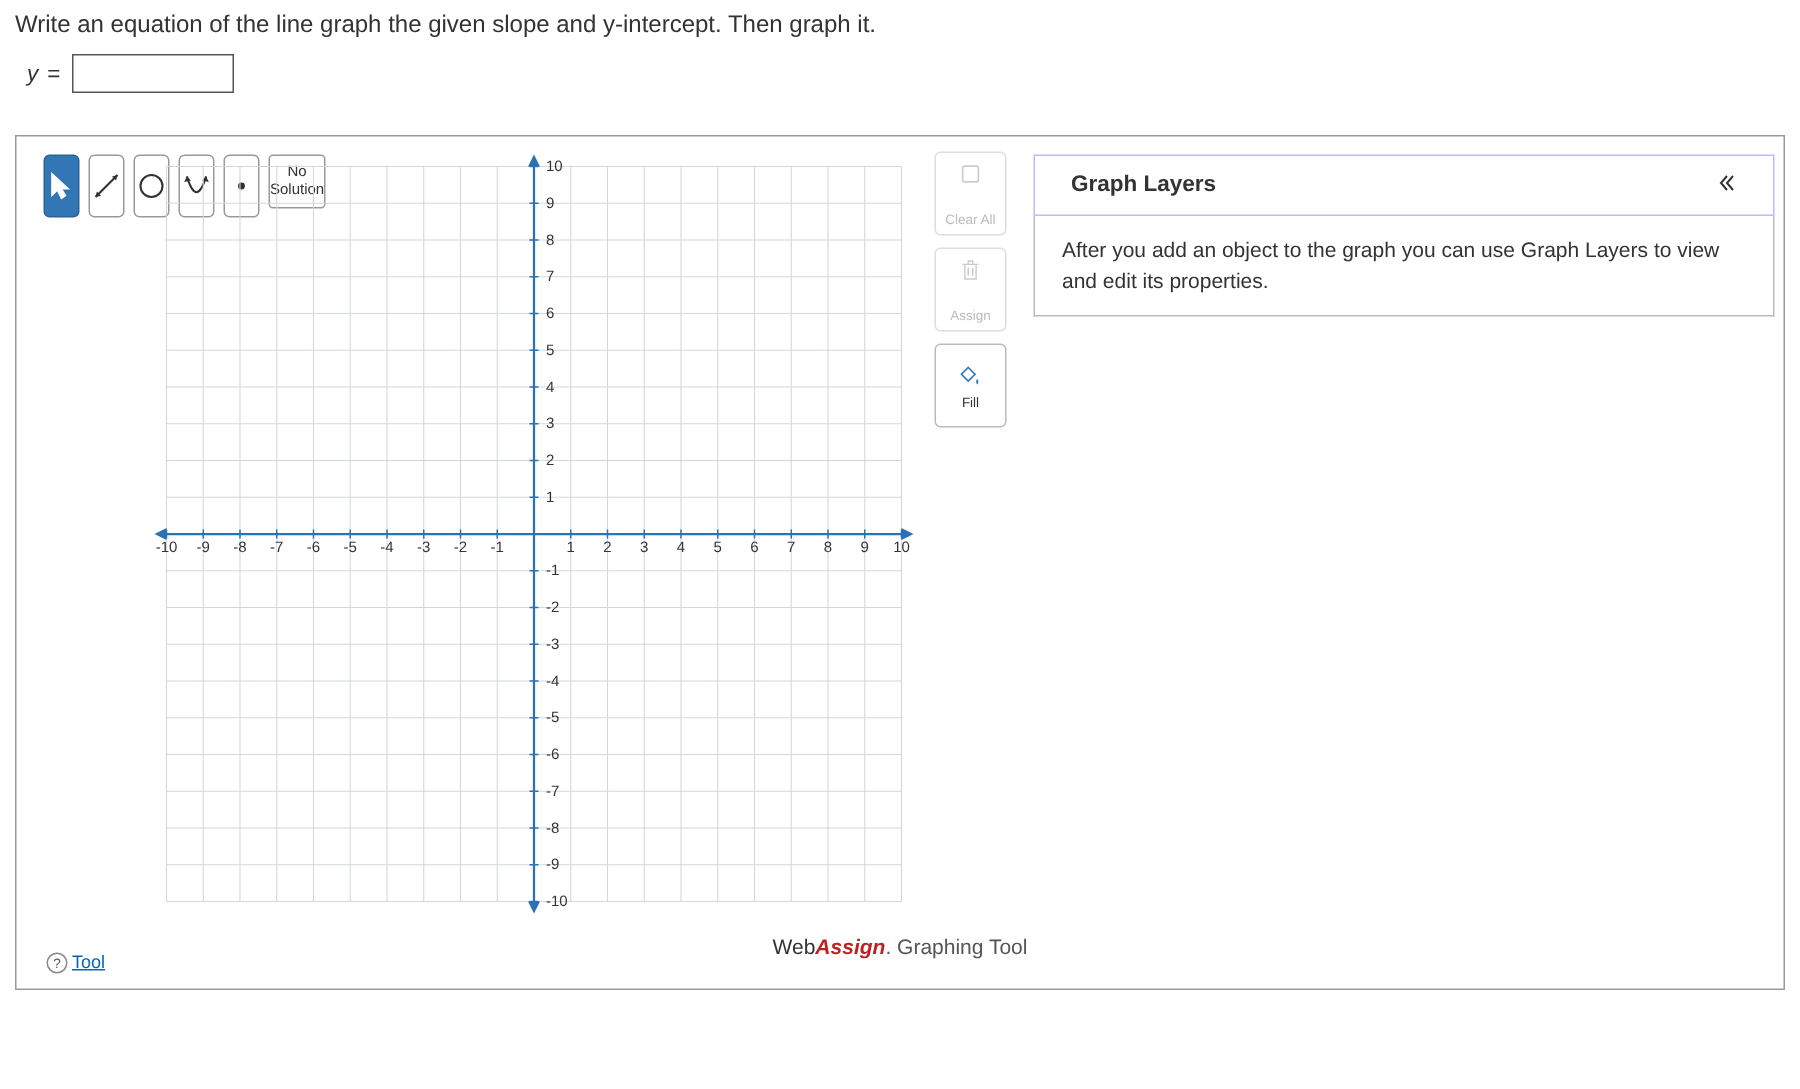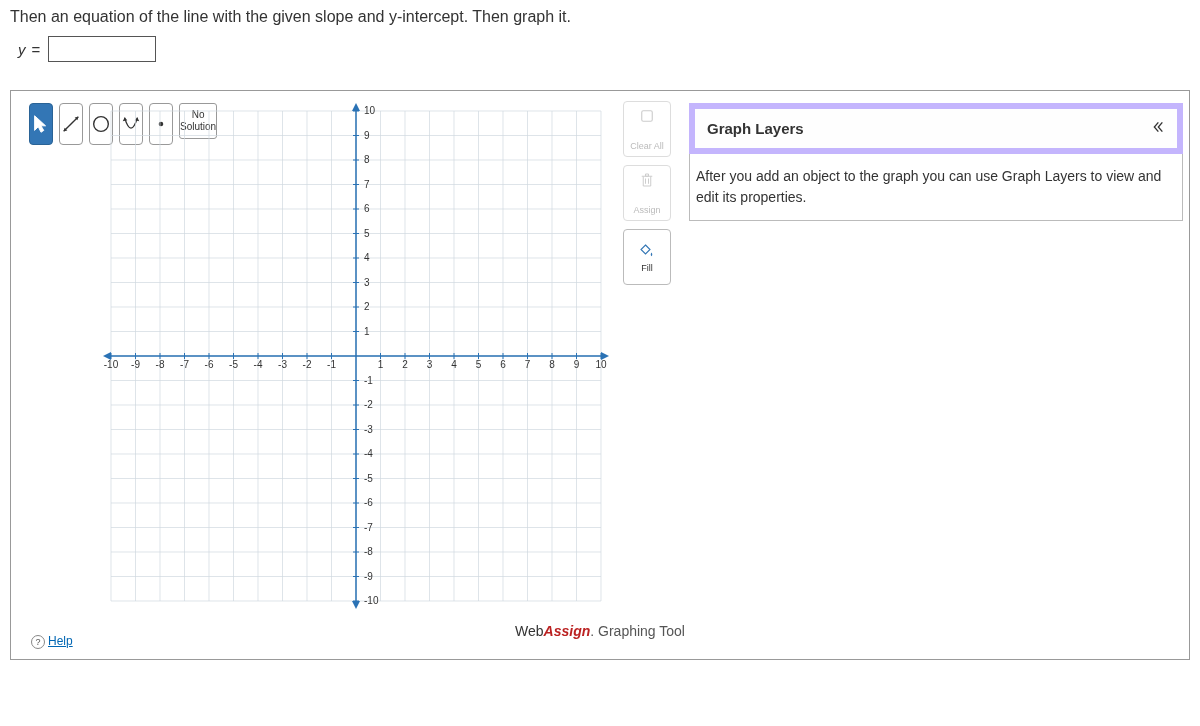--- a/index.html
+++ b/index.html
@@ -49,7 +49,7 @@
 <body>
 
 <div class="container">
-  <div class="prompt">Then an equation of the line with the given slope and y-intercept. Then graph it.</div>
+  <div class="prompt">Write an equation of the line graph the given slope and y-intercept. Then graph it.</div>
   <div class="answer-row">
     <span class="var">y</span>
     <span class="eq">=</span>

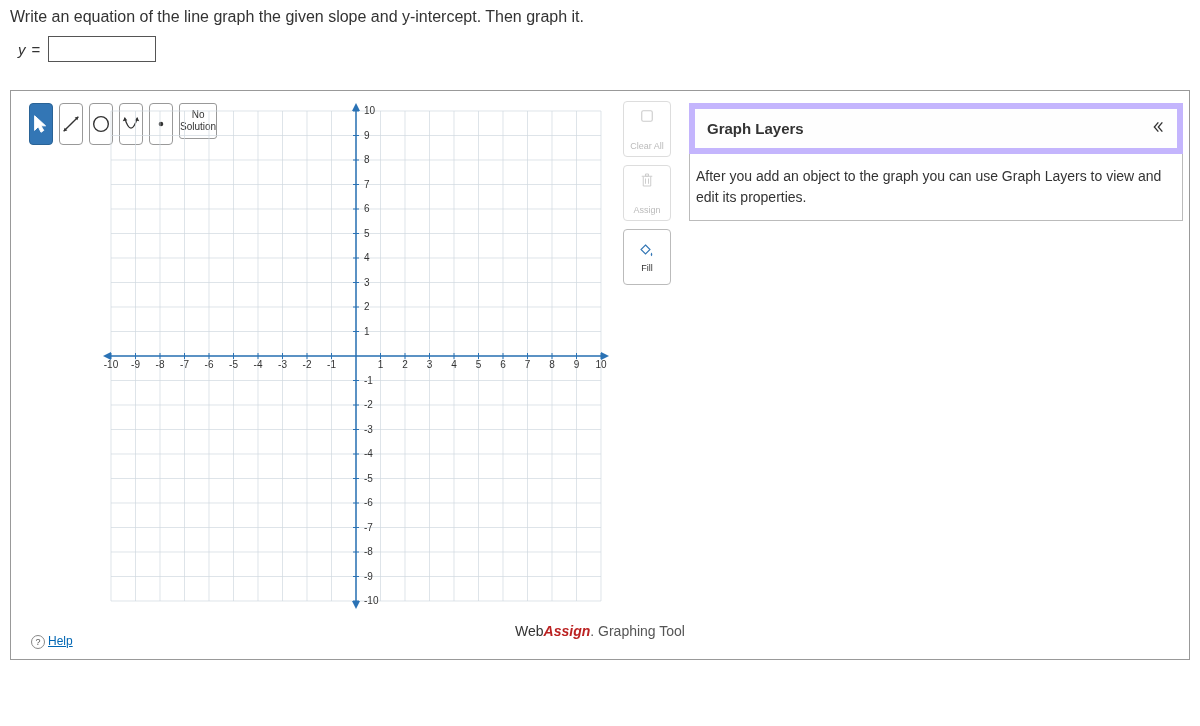--- a/index.html
+++ b/index.html
@@ -33,7 +33,7 @@
   .rt-btn svg { width:18px; height:18px; }
 
   .layers-panel { position:absolute; left:678px; top:12px; width:494px; }
-  .layers-head { border:6px solid #c4b5fd; padding:10px 12px; display:flex; align-items:center; justify-content:space-between; background:#fefefe; }
+  .layers-head { border:1px solid #c4b5fd; padding:10px 24px; display:flex; align-items:flex-start; justify-content:space-between; background:#fefefe; }
   .layers-head .title { font-weight:bold; font-size:15px; }
   .collapse-icon svg { width:16px; height:16px; }
   .layers-body { border:1px solid #bbb; border-top:0; padding:12px 6px; font-size:14px; line-height:1.5; }

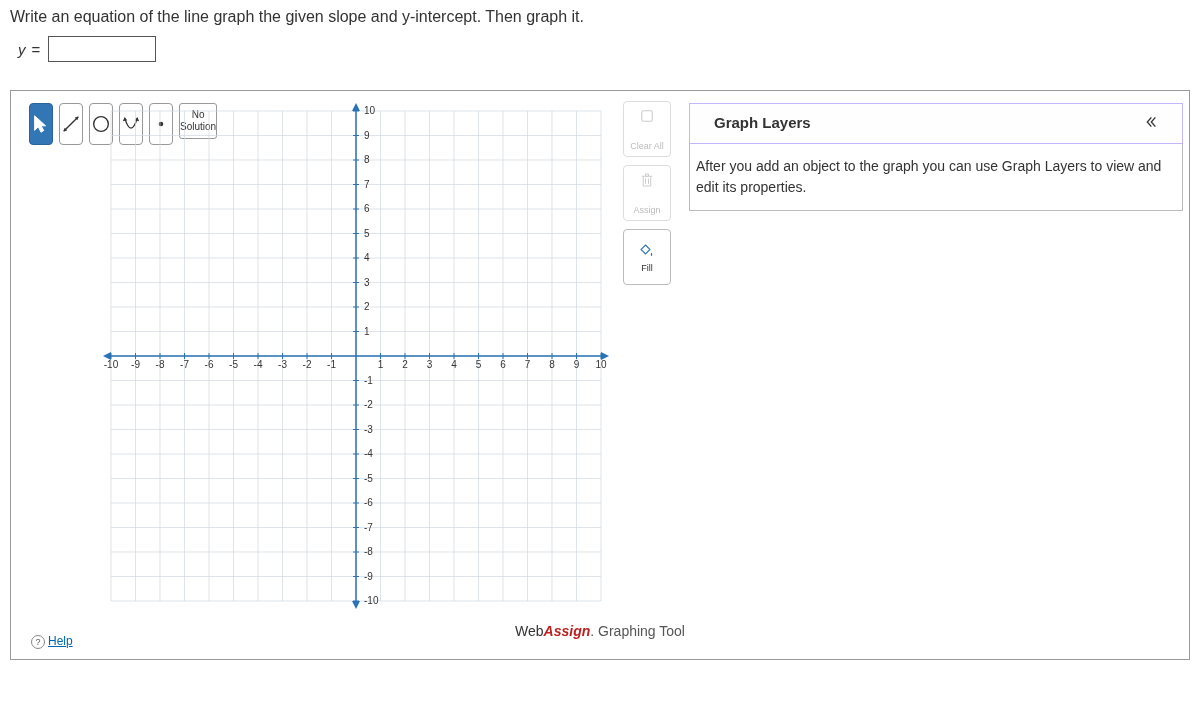--- a/index.html
+++ b/index.html
@@ -36,7 +36,7 @@
   .layers-head { border:1px solid #c4b5fd; padding:10px 24px; display:flex; align-items:flex-start; justify-content:space-between; background:#fefefe; }
   .layers-head .title { font-weight:bold; font-size:15px; }
   .collapse-icon svg { width:16px; height:16px; }
-  .layers-body { border:1px solid #bbb; border-top:0; padding:12px 6px; font-size:14px; line-height:1.5; }
+  .layers-body { border:1px solid #bbb; border-top:0; padding:12px 18px; font-size:14px; line-height:1.5; }
 
   .footer-brand { position:absolute; left:0; right:0; bottom:20px; text-align:center; font-size:14px; }
   .footer-brand .wa1 { color:#333; font-weight:normal; }

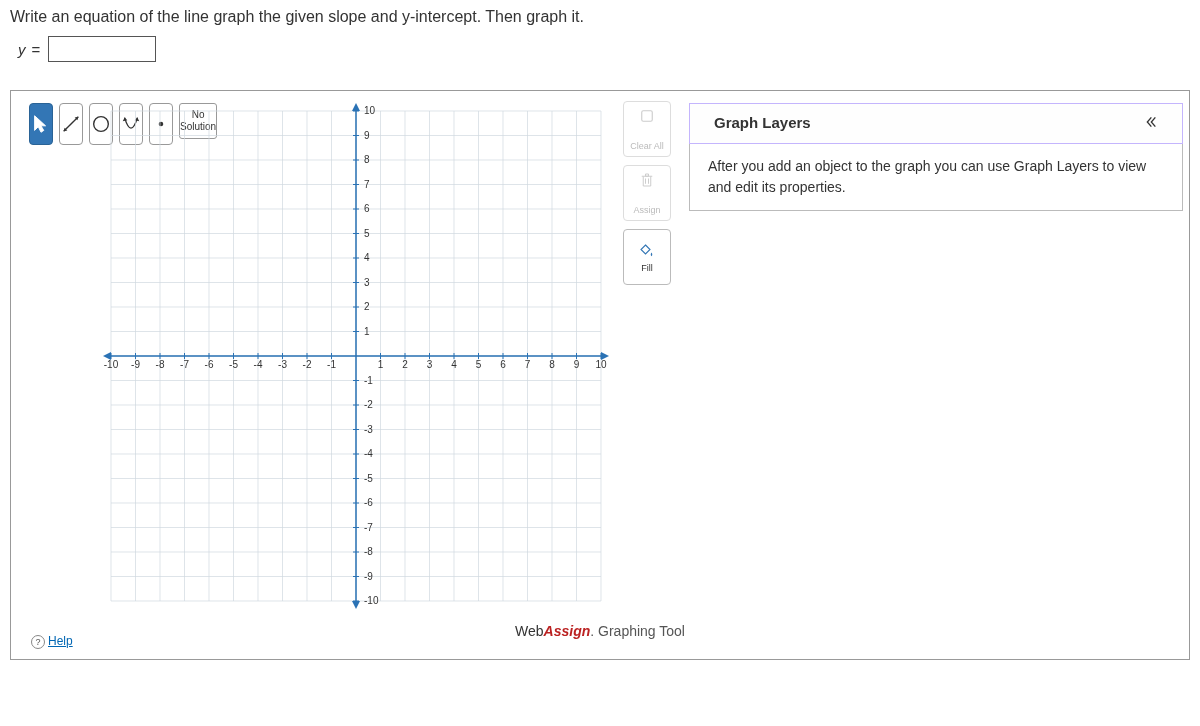--- a/index.html
+++ b/index.html
@@ -93,7 +93,7 @@
     </div>
 
     <div class="help-link">
-      <span class="help-icon">?</span><span>Help</span>
+      <span class="help-icon">?</span><span>Tool</span>
     </div>
 
     <div class="plot-wrap">

